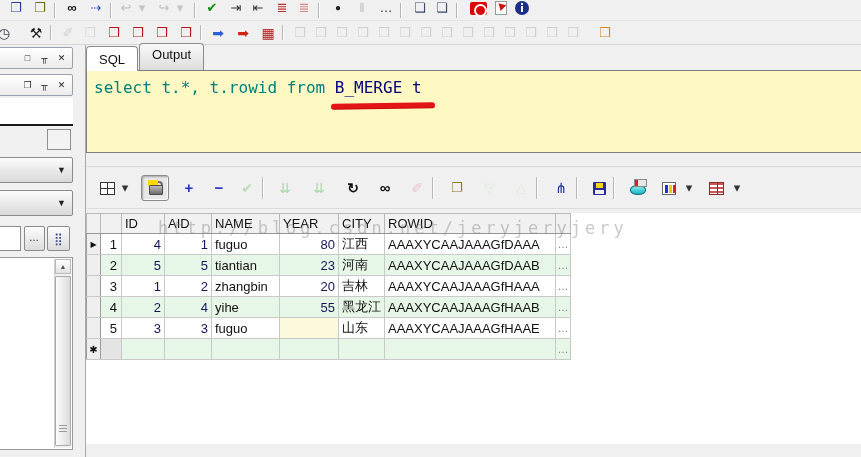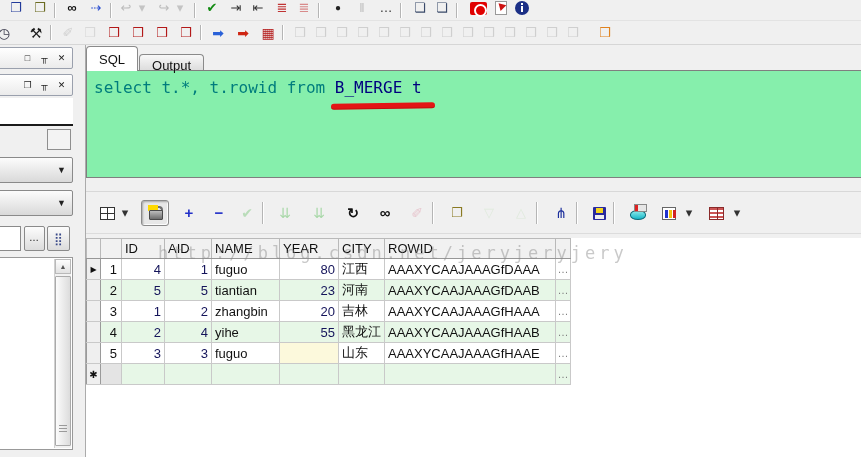--- a/index.html
+++ b/index.html
@@ -89,7 +89,7 @@
   
   .main{position:absolute;left:85px;top:45px;width:776px;height:412px;border-left:1px solid #ababab;}
   .tabbar{position:relative;z-index:2;height:25px;display:flex;align-items:flex-end;padding-left:0;}
-  .tab{height:16px;line-height:21px;padding:0 12px;font-size:13px;color:#111;
+  .tab{height:27px;line-height:21px;padding:0 12px;font-size:13px;color:#111;
        background:linear-gradient(#f8f8f8,#dddddd);border:1px solid #8a8a8a;border-bottom:none;
        border-radius:4px 4px 0 0;margin-right:1px;}
   .tab.active{height:25px;line-height:25px;background:#fff;margin-bottom:-1px;position:relative;z-index:3;}

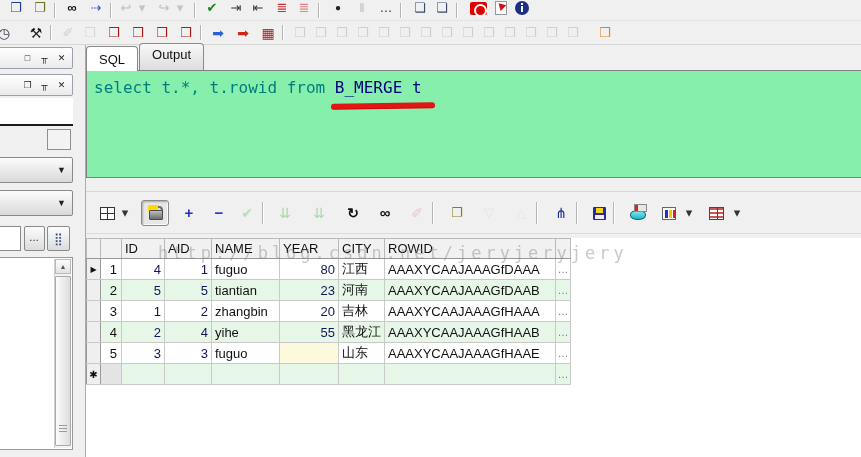--- a/index.html
+++ b/index.html
@@ -93,7 +93,7 @@
        background:linear-gradient(#f8f8f8,#dddddd);border:1px solid #8a8a8a;border-bottom:none;
        border-radius:4px 4px 0 0;margin-right:1px;}
   .tab.active{height:25px;line-height:25px;background:#fff;margin-bottom:-1px;position:relative;z-index:3;}
-  .editor{position:relative;height:108px;background:#86efac;border:1px solid #7f7f7f;border-right:none;z-index:1;}
+  .editor{position:relative;height:83px;background:#fef9c3;border:1px solid #7f7f7f;border-right:none;z-index:1;}
   .sqlline{padding:7px 0 0 7px;font-family:"DejaVu Sans Mono","Liberation Mono",monospace;
        font-size:16px;white-space:pre;}
   .kw{color:#007d7d;} .ident{color:#00007f;}

